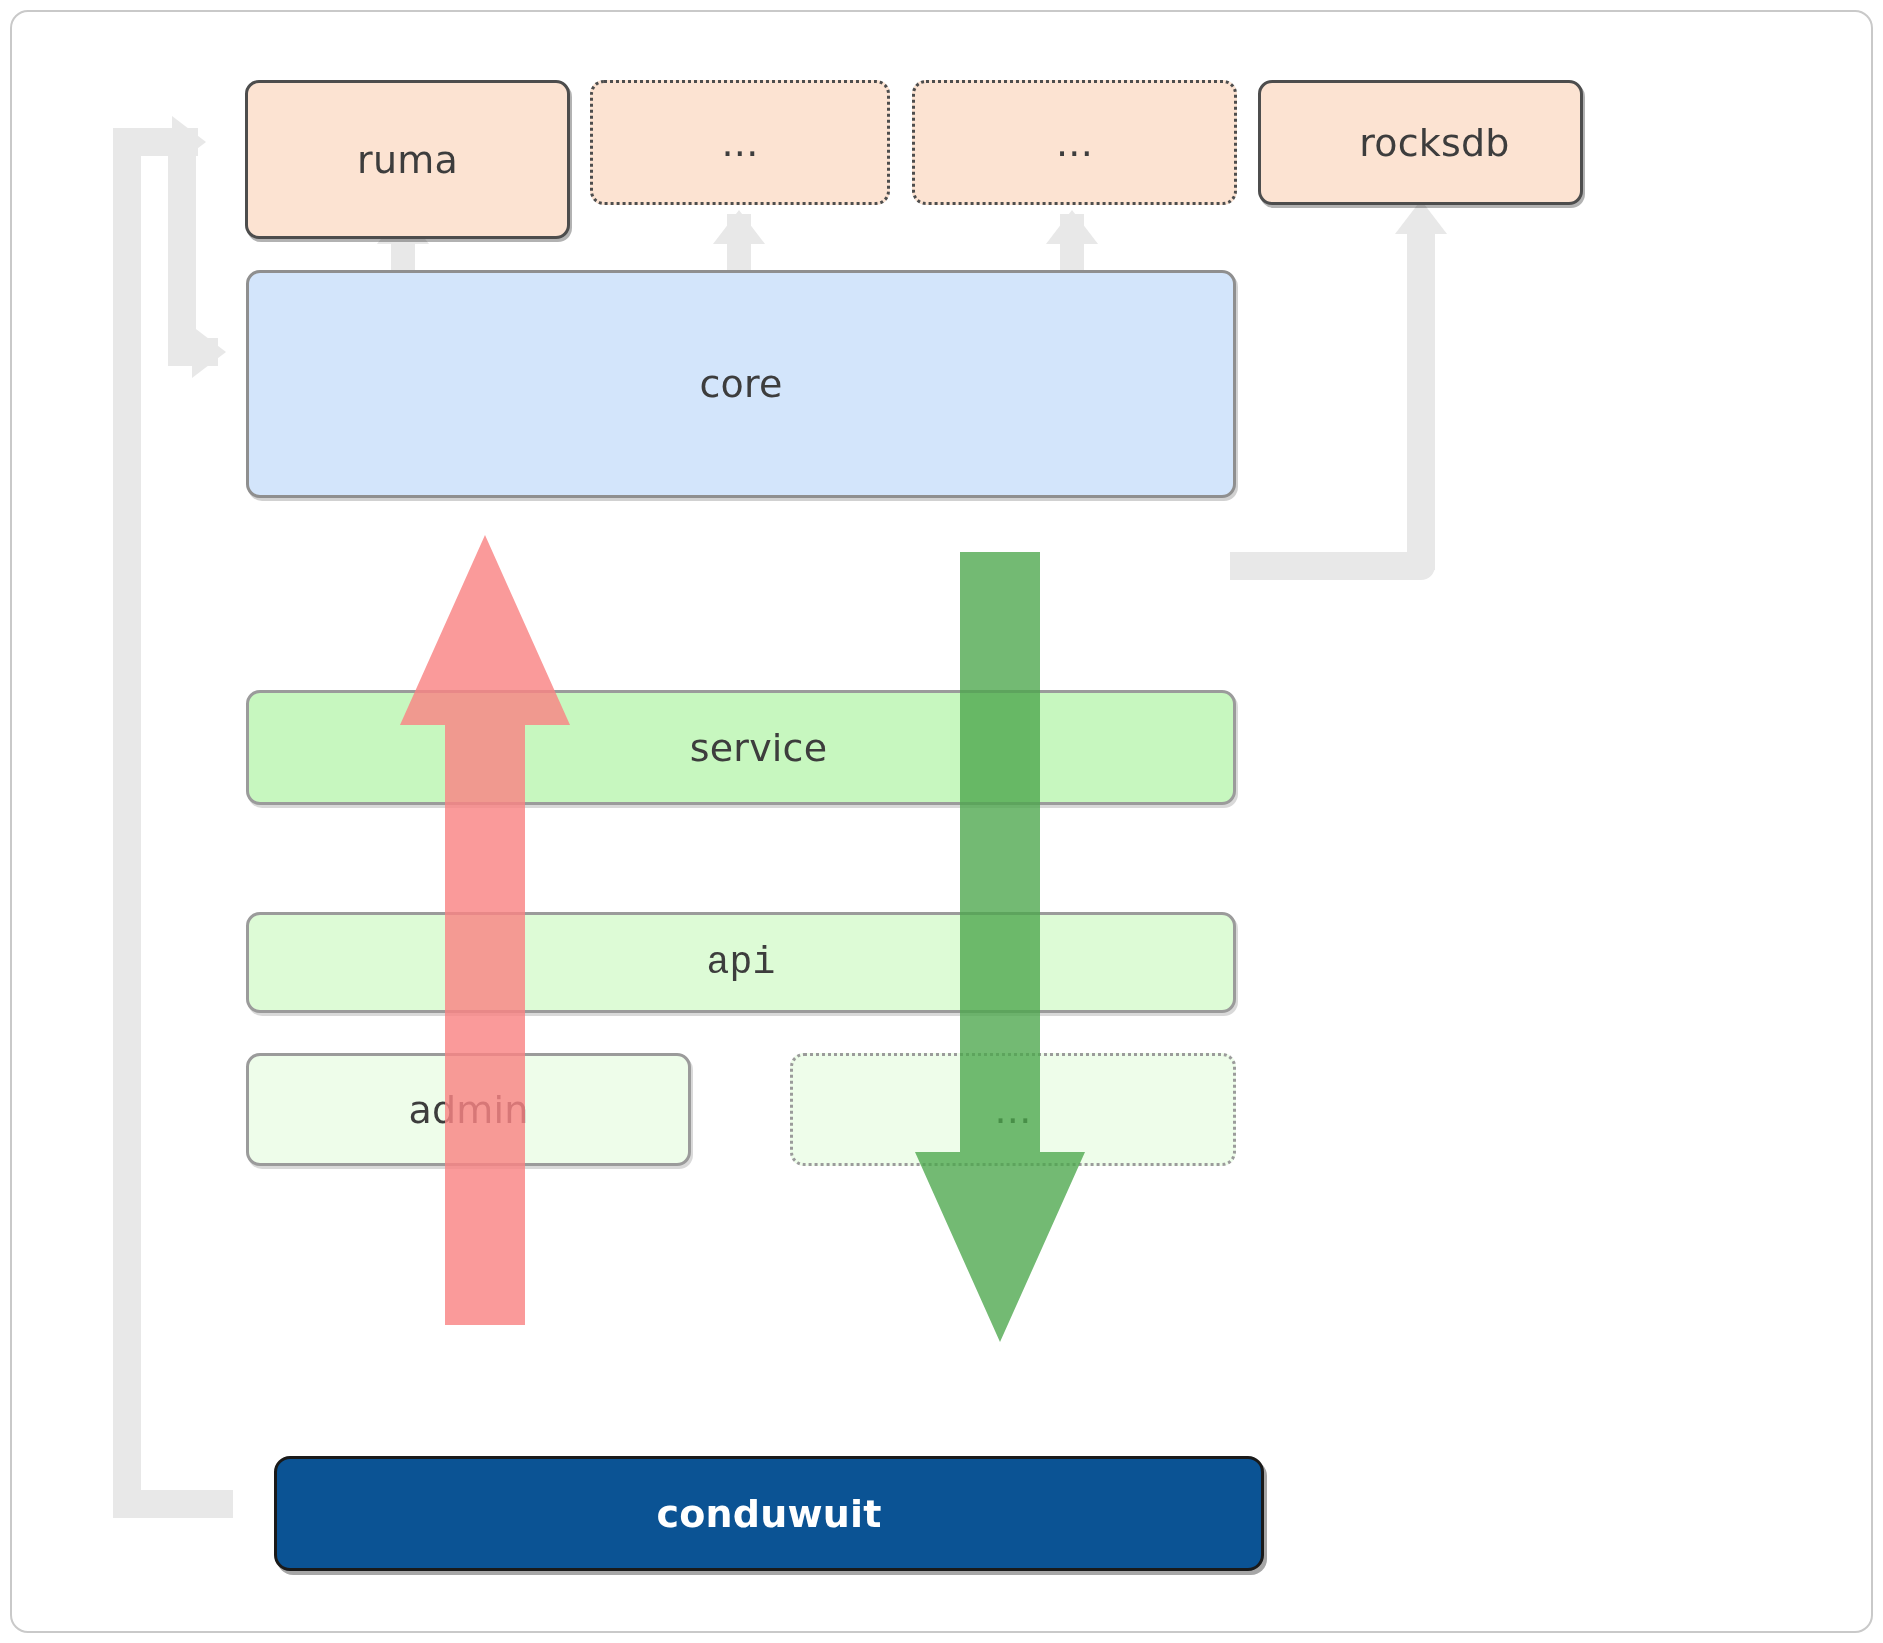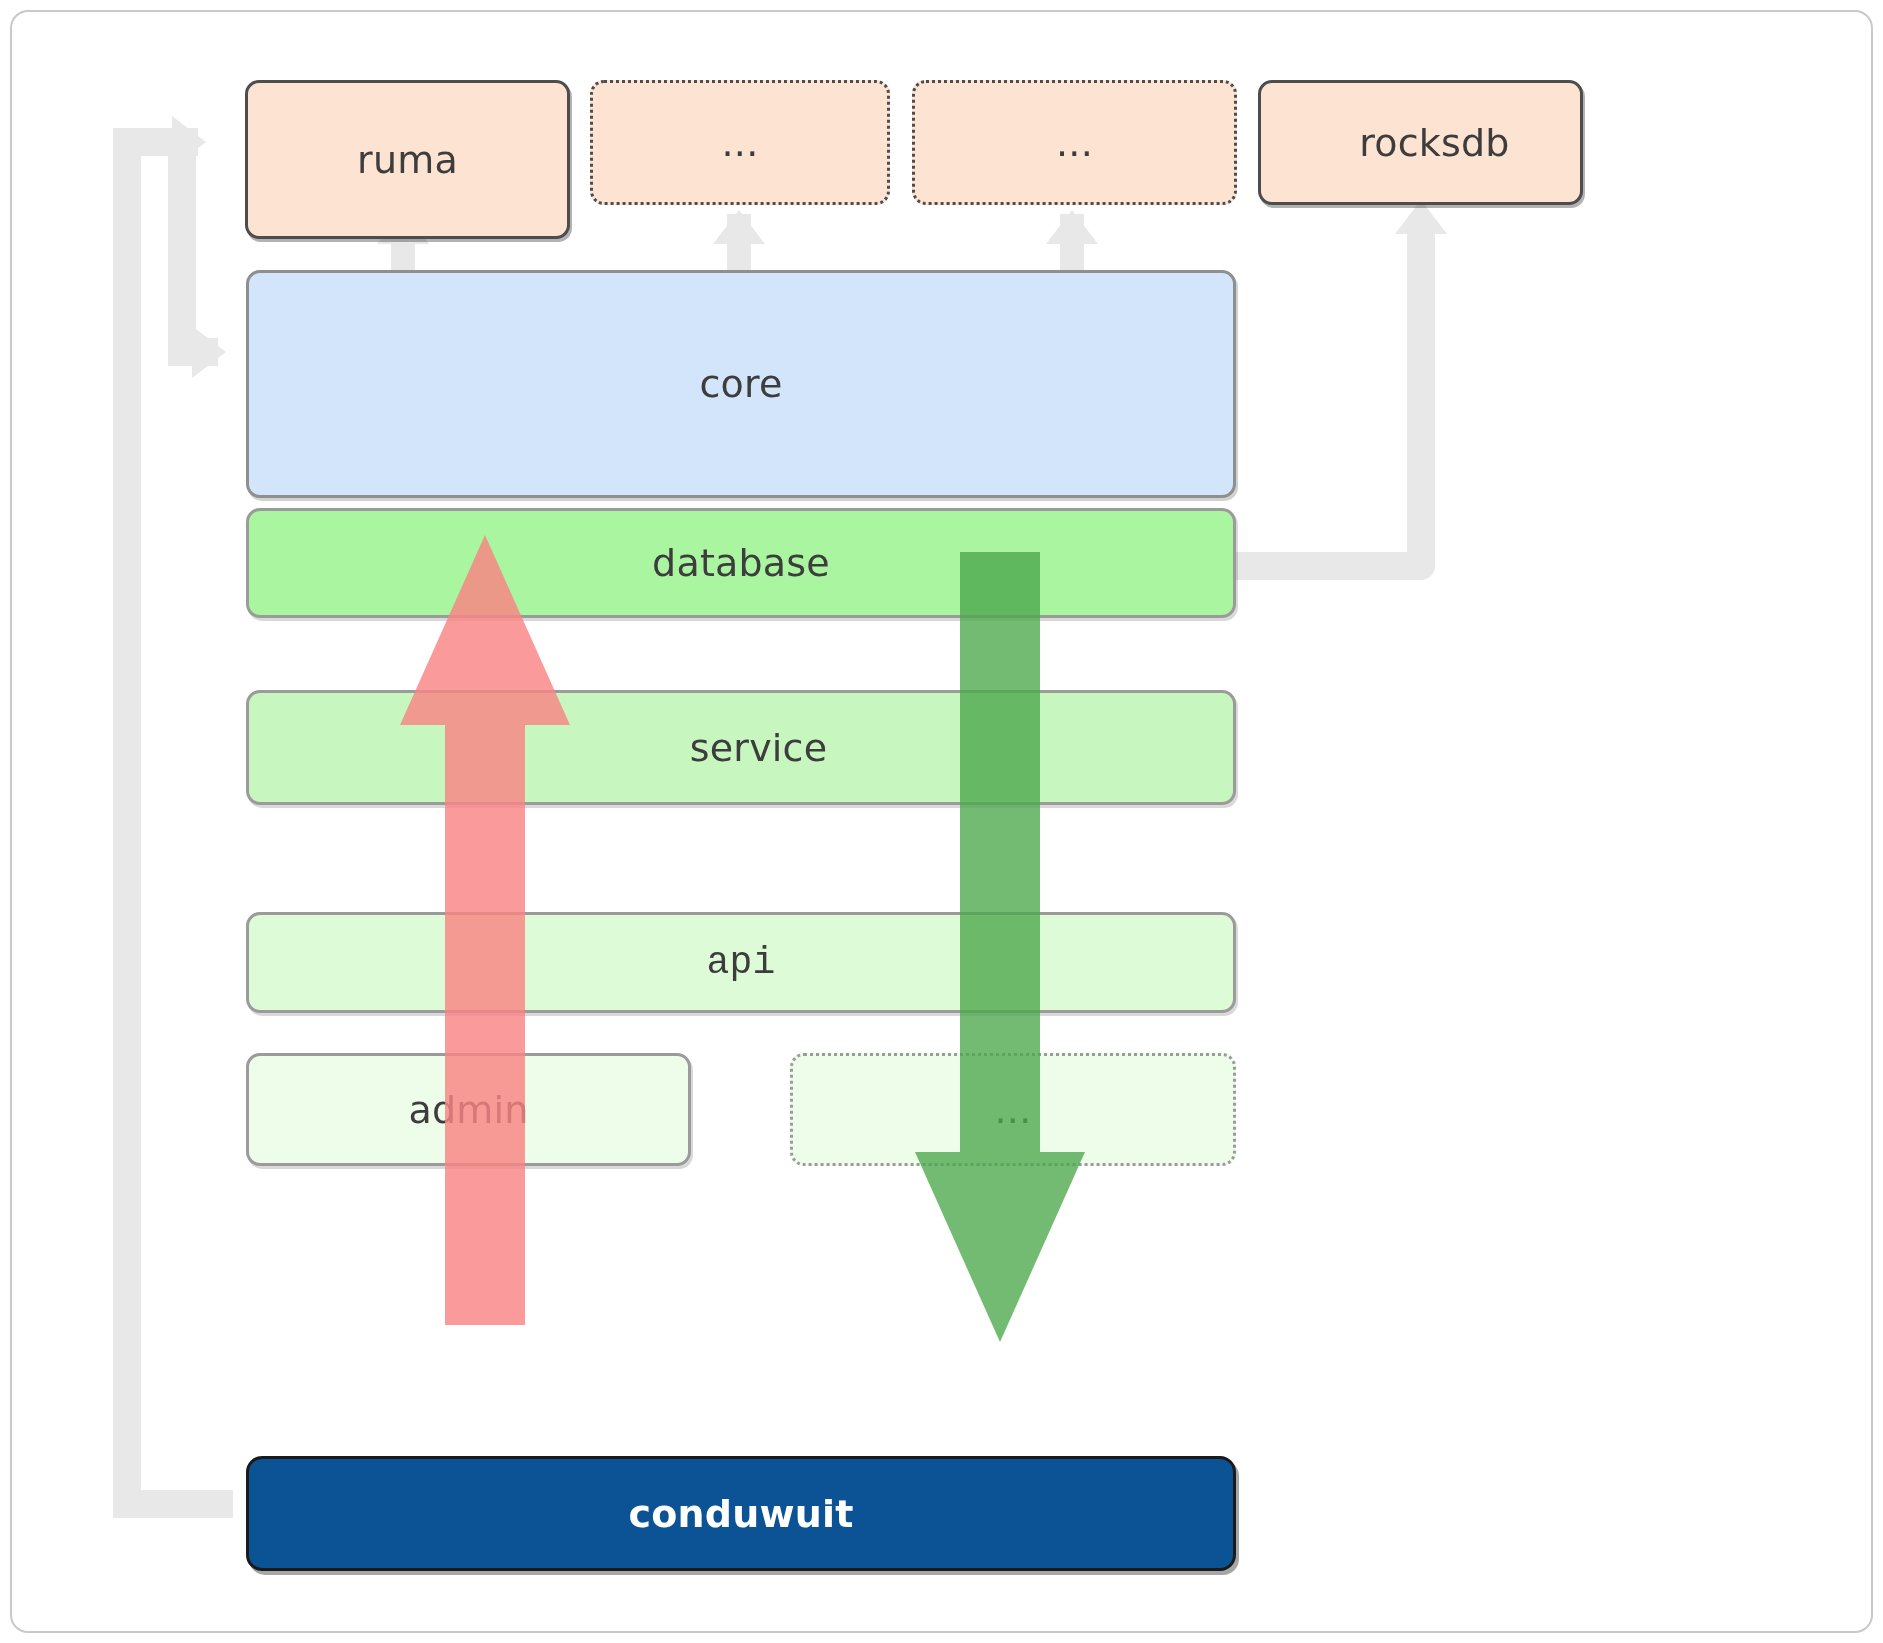--- a/index.html
+++ b/index.html
@@ -175,9 +175,6 @@
     <span>core</span>
   </div>
 
-  <div class="node layer" style="left:246px; top:508px; width:990px; height:110px; background:#a9f5a0;">
-    <span>database</span>
-  </div>
 
   <div class="node layer" style="left:246px; top:690px; width:990px; height:115px; background:#c7f7bf;padding-left:35px;">
     <span>service</span>

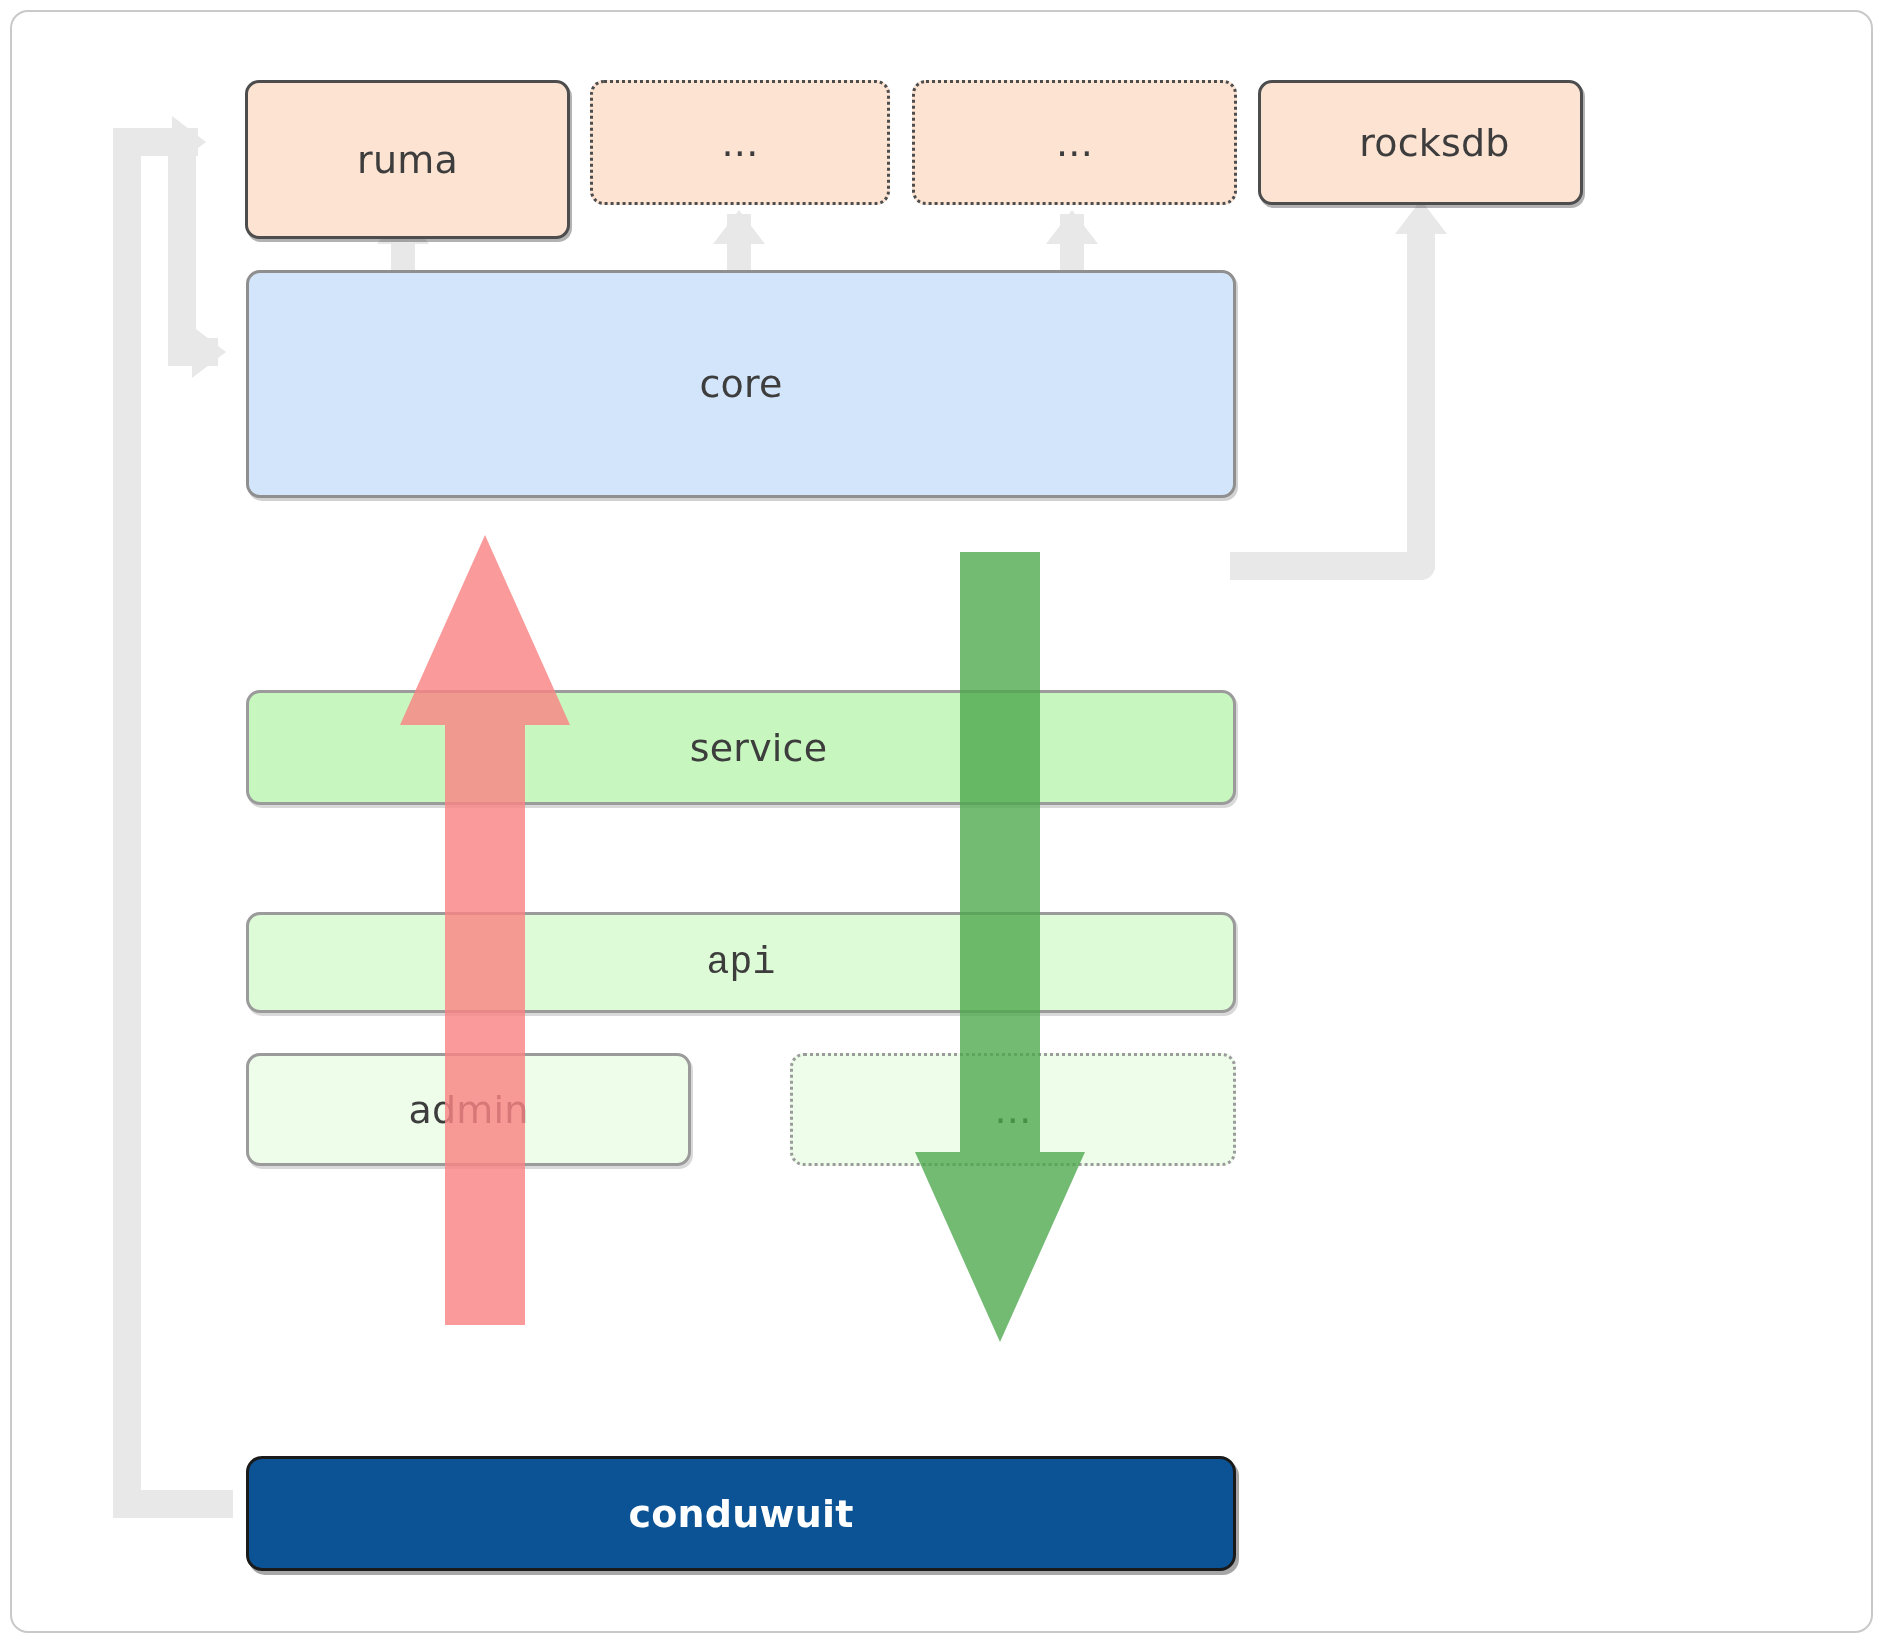--- a/index.html
+++ b/index.html
@@ -78,6 +78,7 @@
     font-weight: bold;
     border-radius: 16px;
     box-shadow: 3px 4px 0 rgba(0,0,0,0.35);
+    margin-left: 28px;
   }
 
   

